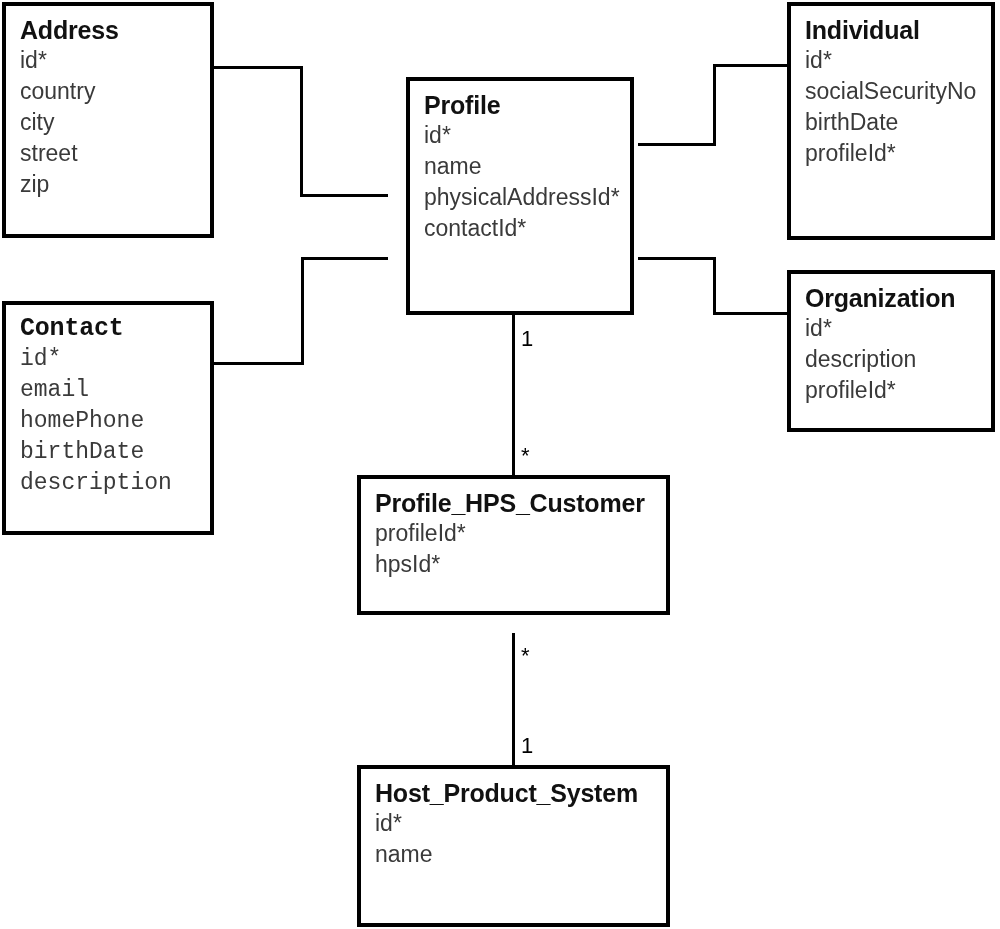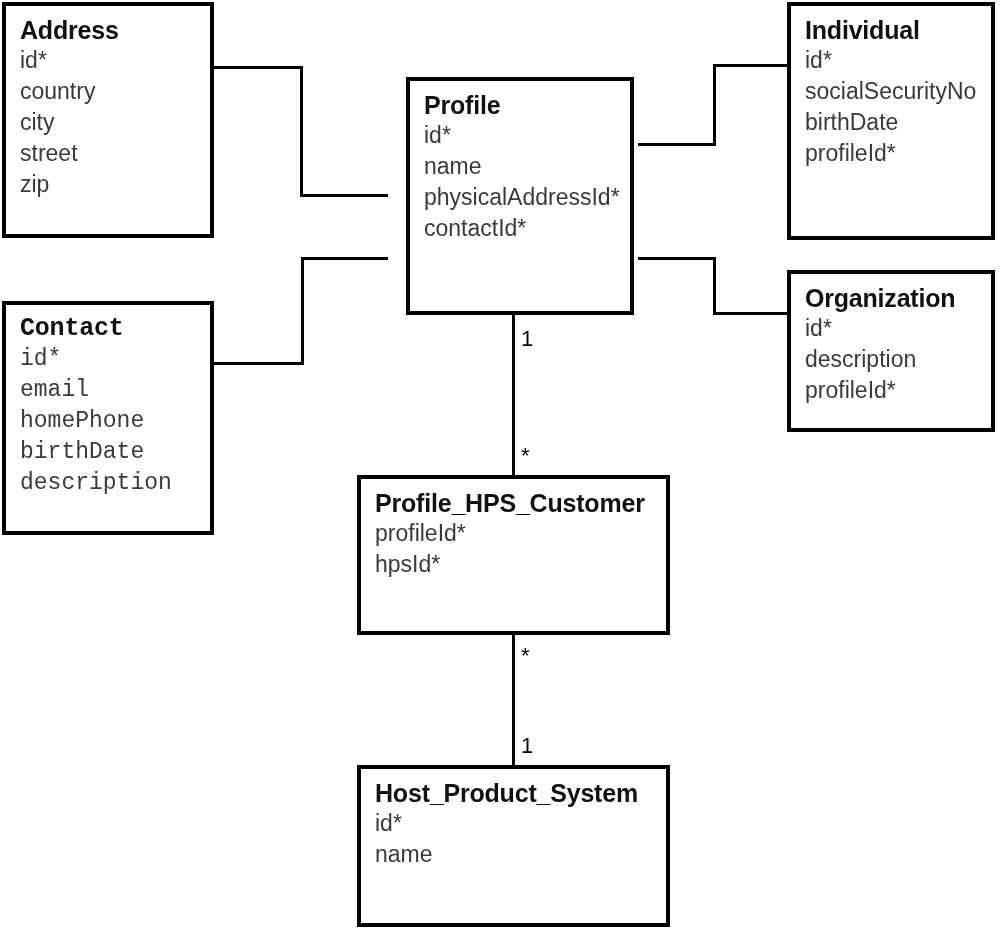--- a/index.html
+++ b/index.html
@@ -161,7 +161,7 @@
           </ul>
         </div>
       </div>
-      <div class="entity" style="left: 357px; top: 475px; width: 313px; height: 160px;">
+      <div class="entity" style="left: 357px; top: 475px; width: 313px; height: 140px;">
         <div class="inner">
           <div class="title e-title-lg">Profile_HPS_Customer</div>
           <ul class="attrs e-attr-lg">

